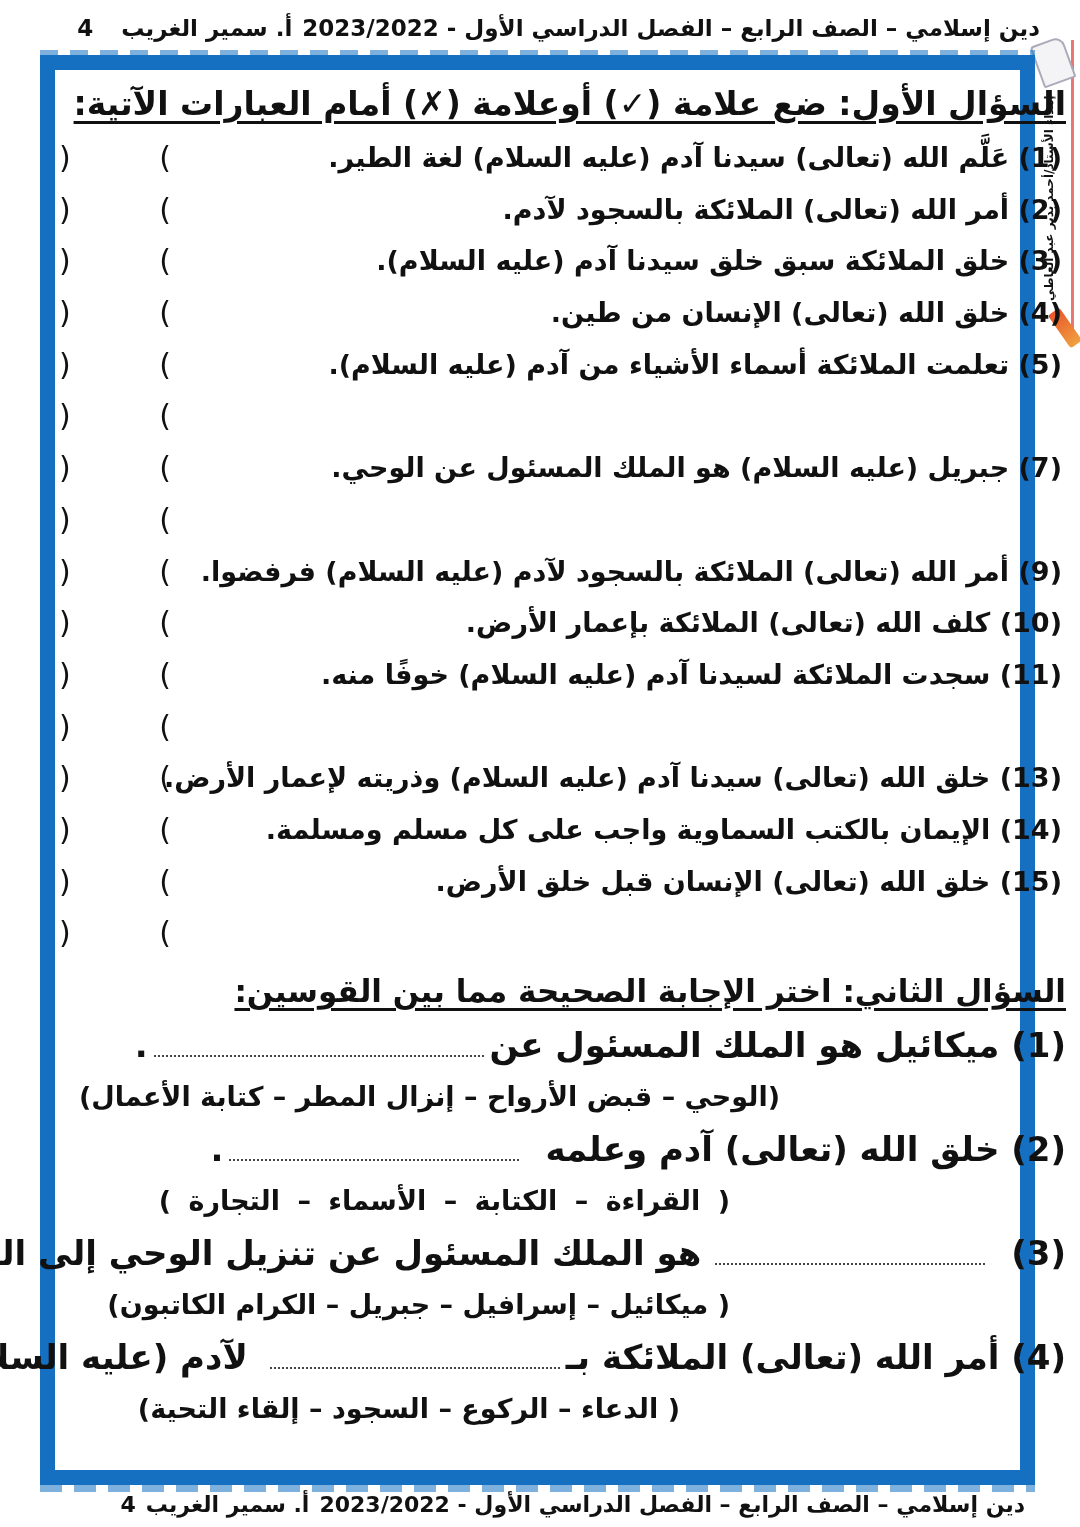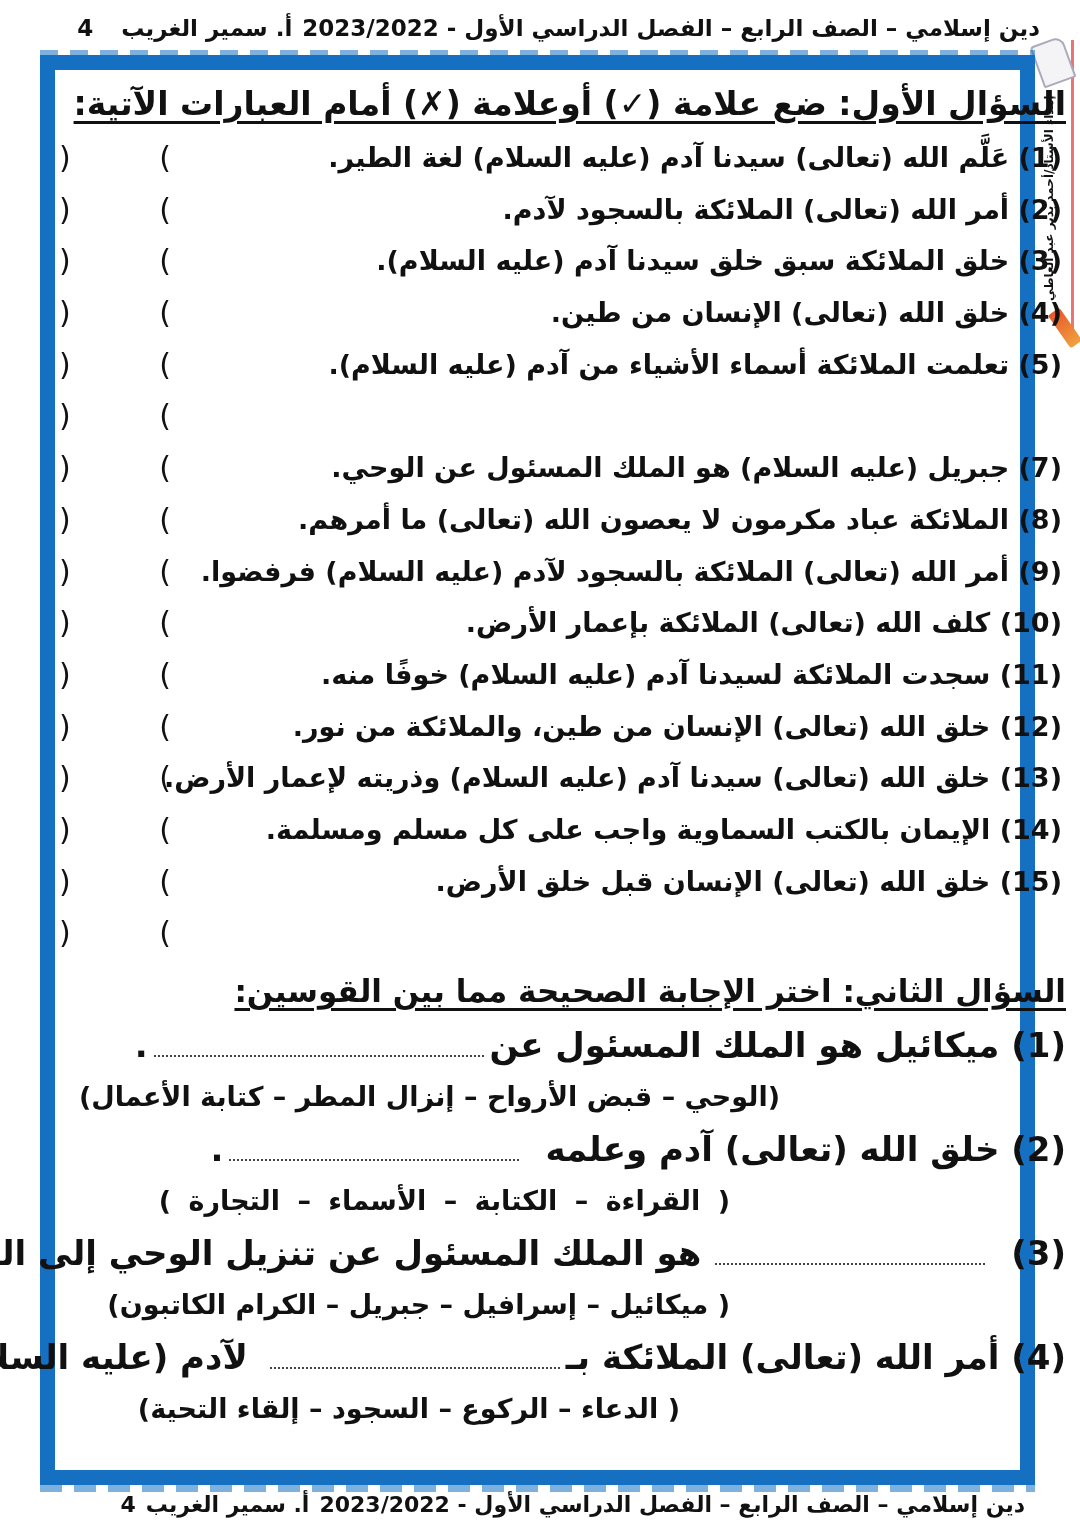--- a/index.html
+++ b/index.html
@@ -148,7 +148,6 @@
         </span>
     </div>
     <div class="tf-row">
-      <span class="stmt"><span>(8)</span> <span>الملائكة عباد مكرمون لا يعصون الله (تعالى) ما أمرهم.</span></span>
       <span class="ans">
           <span>)</span>
           <span>(</span>

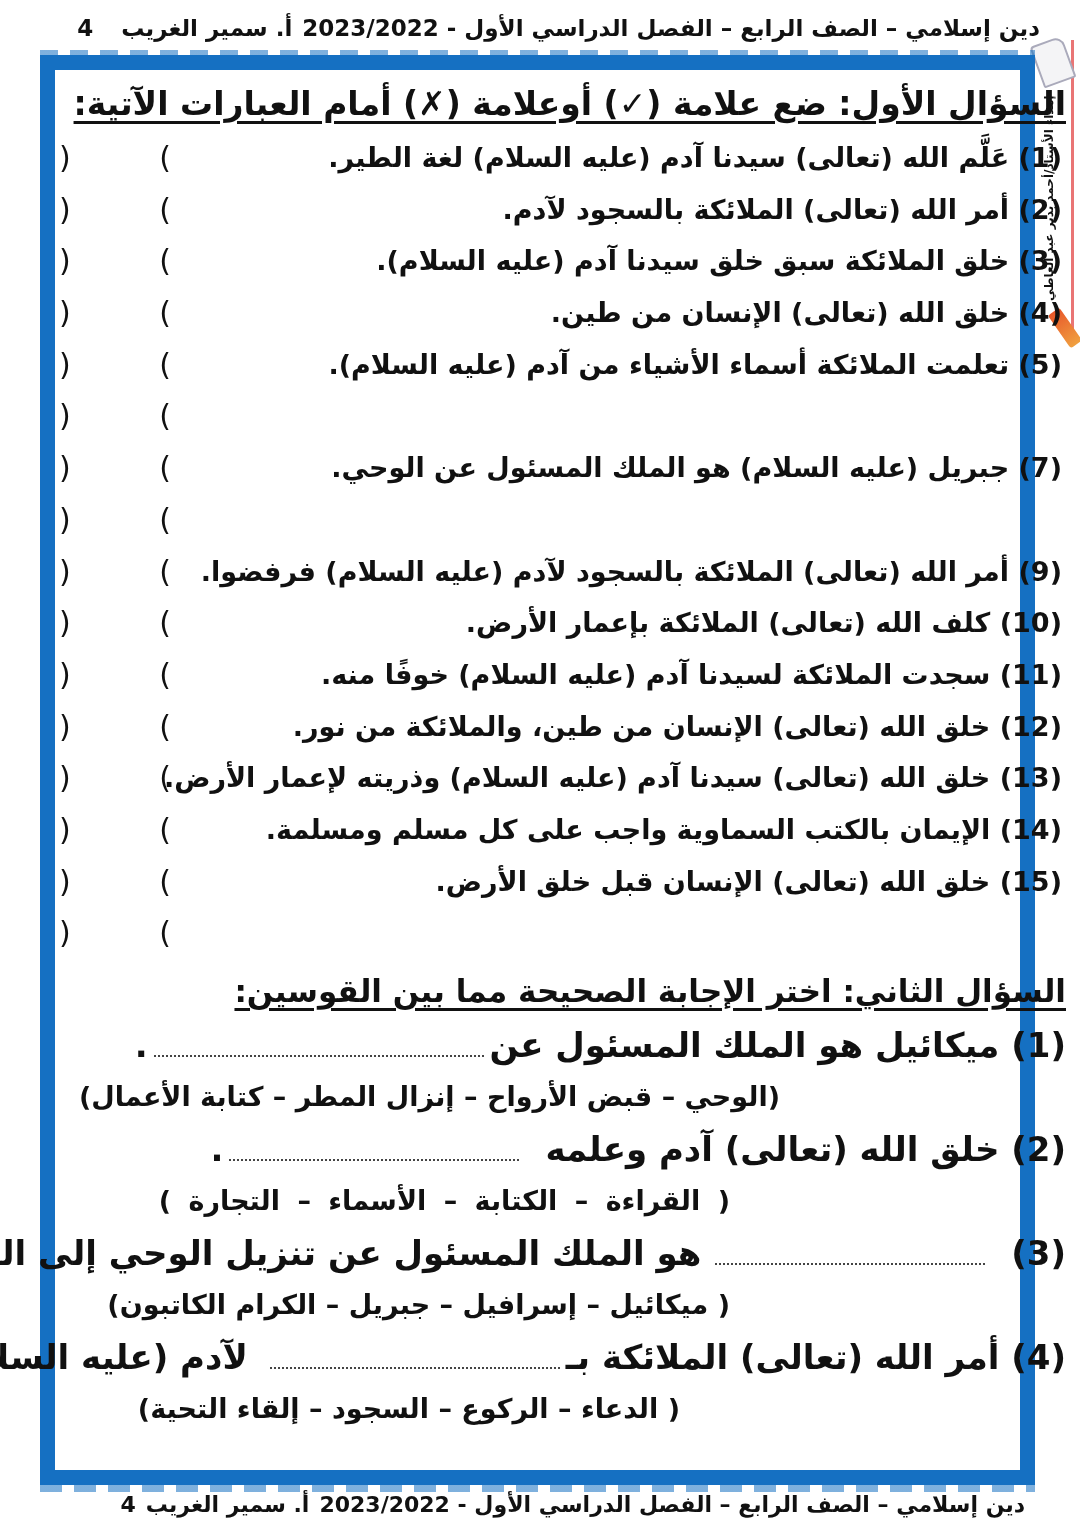--- a/index.html
+++ b/index.html
@@ -175,7 +175,6 @@
         </span>
     </div>
     <div class="tf-row">
-      <span class="stmt"><span>(12)</span> <span>خلق الله (تعالى) الإنسان من طين، والملائكة من نور.</span></span>
       <span class="ans">
           <span>)</span>
           <span>(</span>

